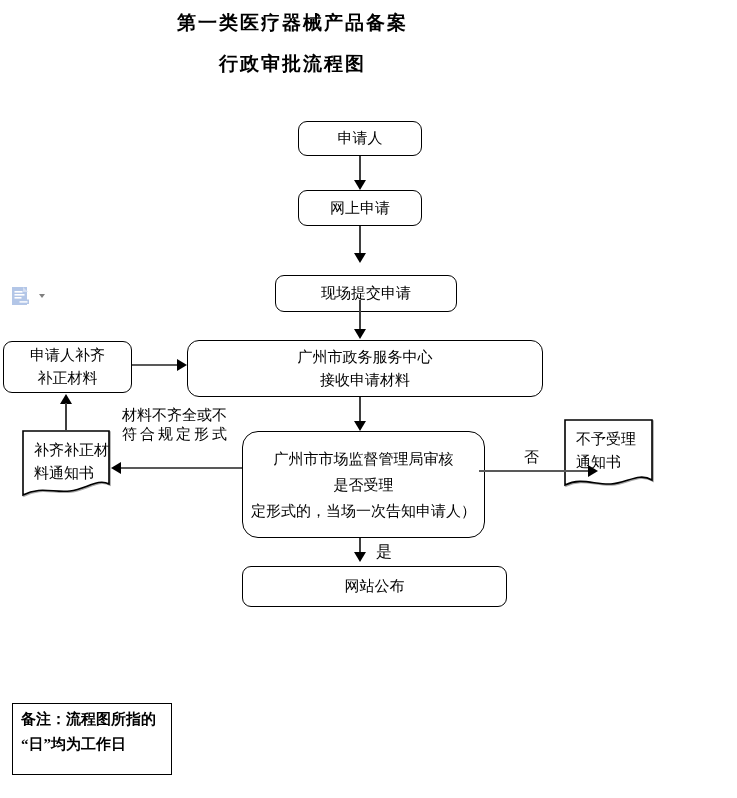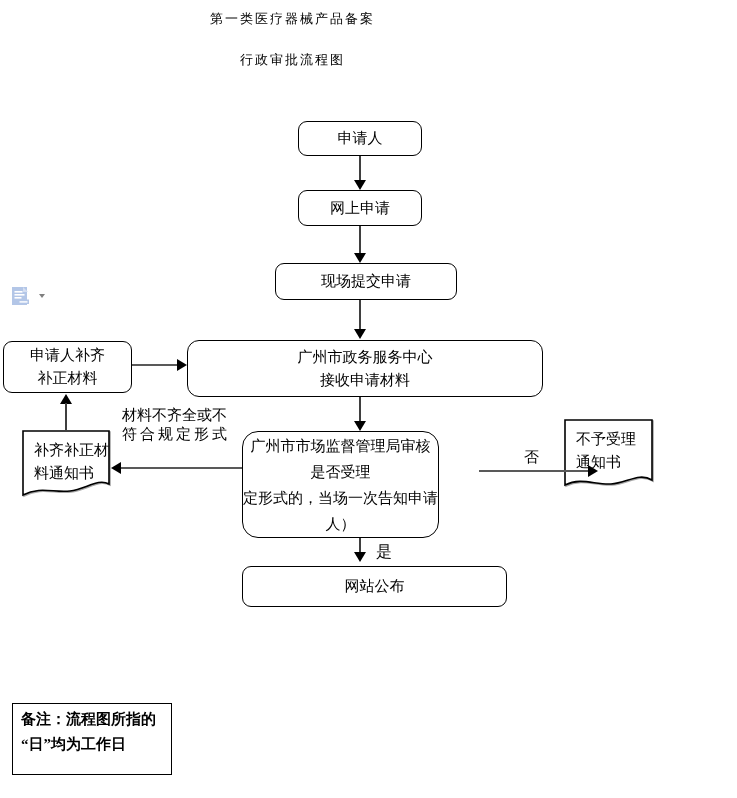--- a/index.html
+++ b/index.html
@@ -9,7 +9,7 @@
   }
   .title{
     position:absolute;left:0;width:585px;text-align:center;
-    font-weight:normal;font-size:13px;letter-spacing:2px;
+    font-weight:bold;font-size:19px;letter-spacing:2px;
   }
   
   .node{

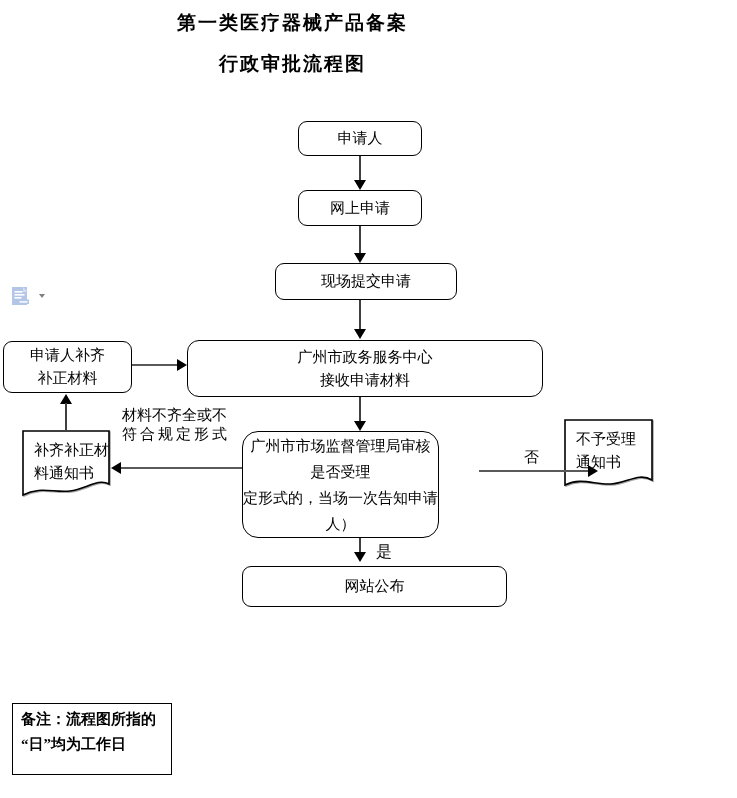--- a/index.html
+++ b/index.html
@@ -74,7 +74,7 @@
     <span>网上申请</span>
   </div>
 
-  <div class="node" style="left:275px;top:263px;width:182px;height:37px;">
+  <div class="node" style="left:275px;top:275px;width:182px;height:37px;">
     <span>现场提交申请</span>
   </div>
 

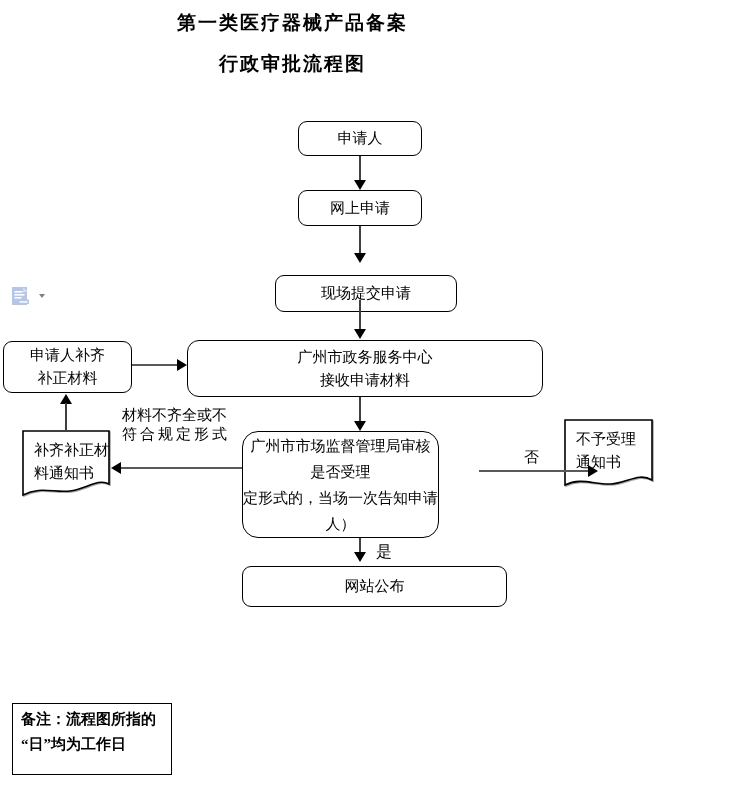--- a/index.html
+++ b/index.html
@@ -83,7 +83,7 @@
     <div>接收申请材料</div>
   </div>
 
-  <div class="node big" style="left:242px;top:431px;width:197px;height:107px;">
+  <div class="node big" style="left:242px;top:431px;width:243px;height:107px;">
     <div>广州市市场监督管理局审核</div>
     <div>是否受理</div>
     <div>定形式的，当场一次告知申请人）</div>

